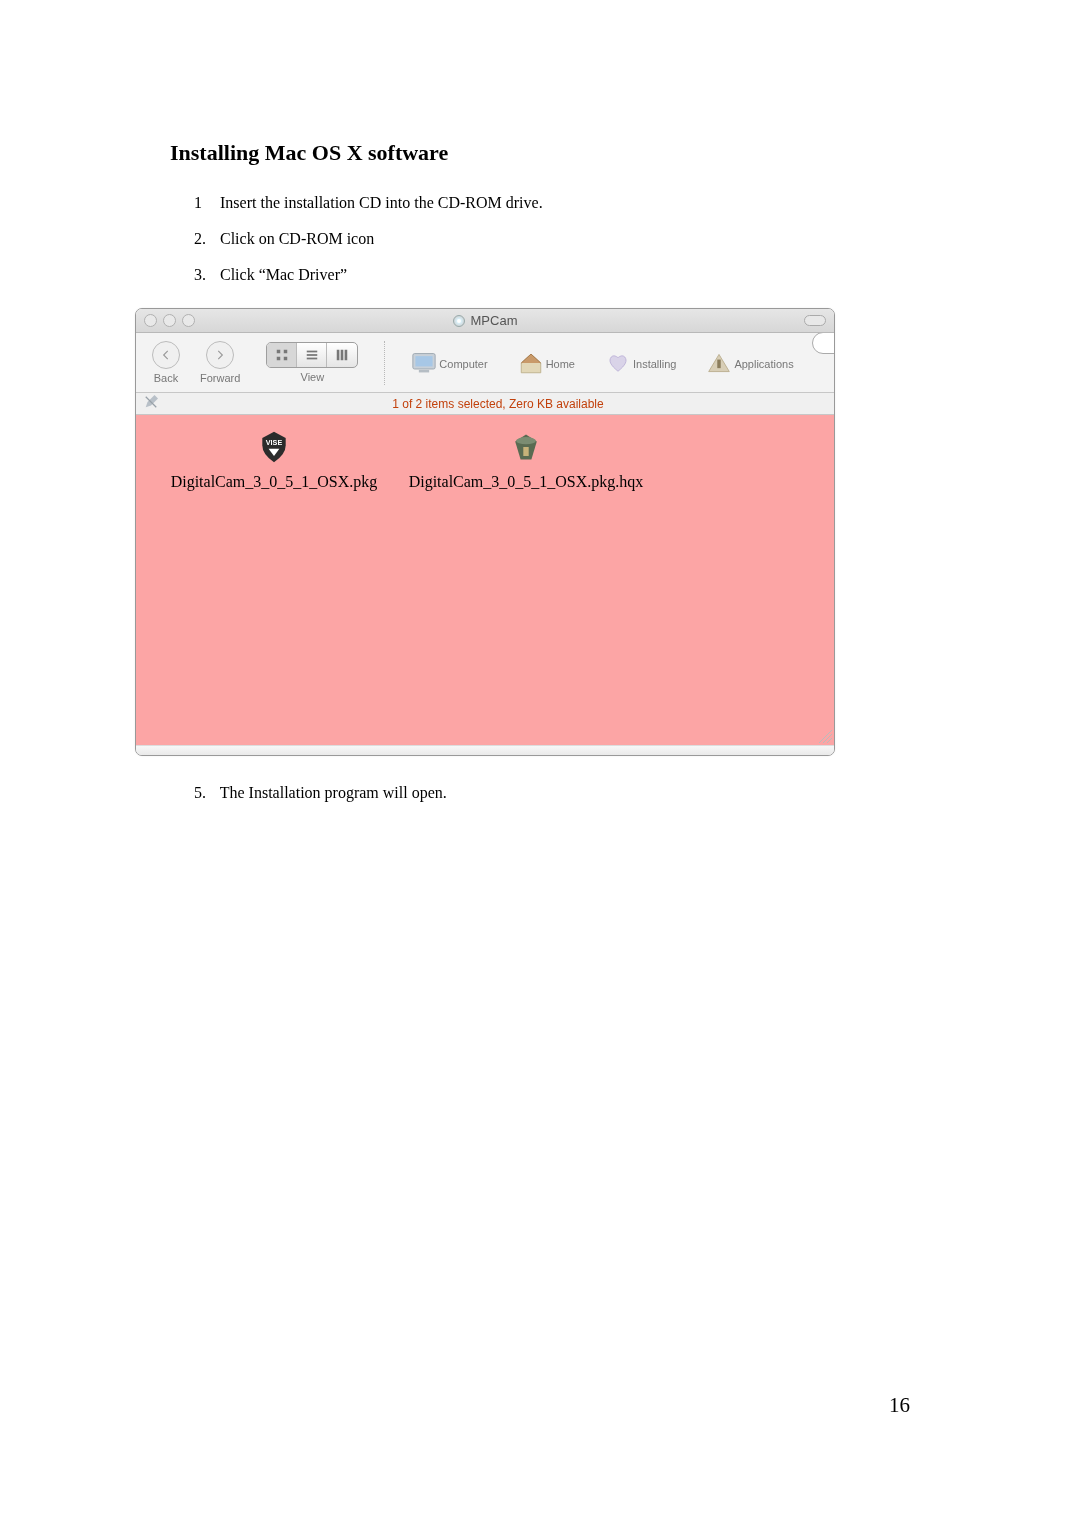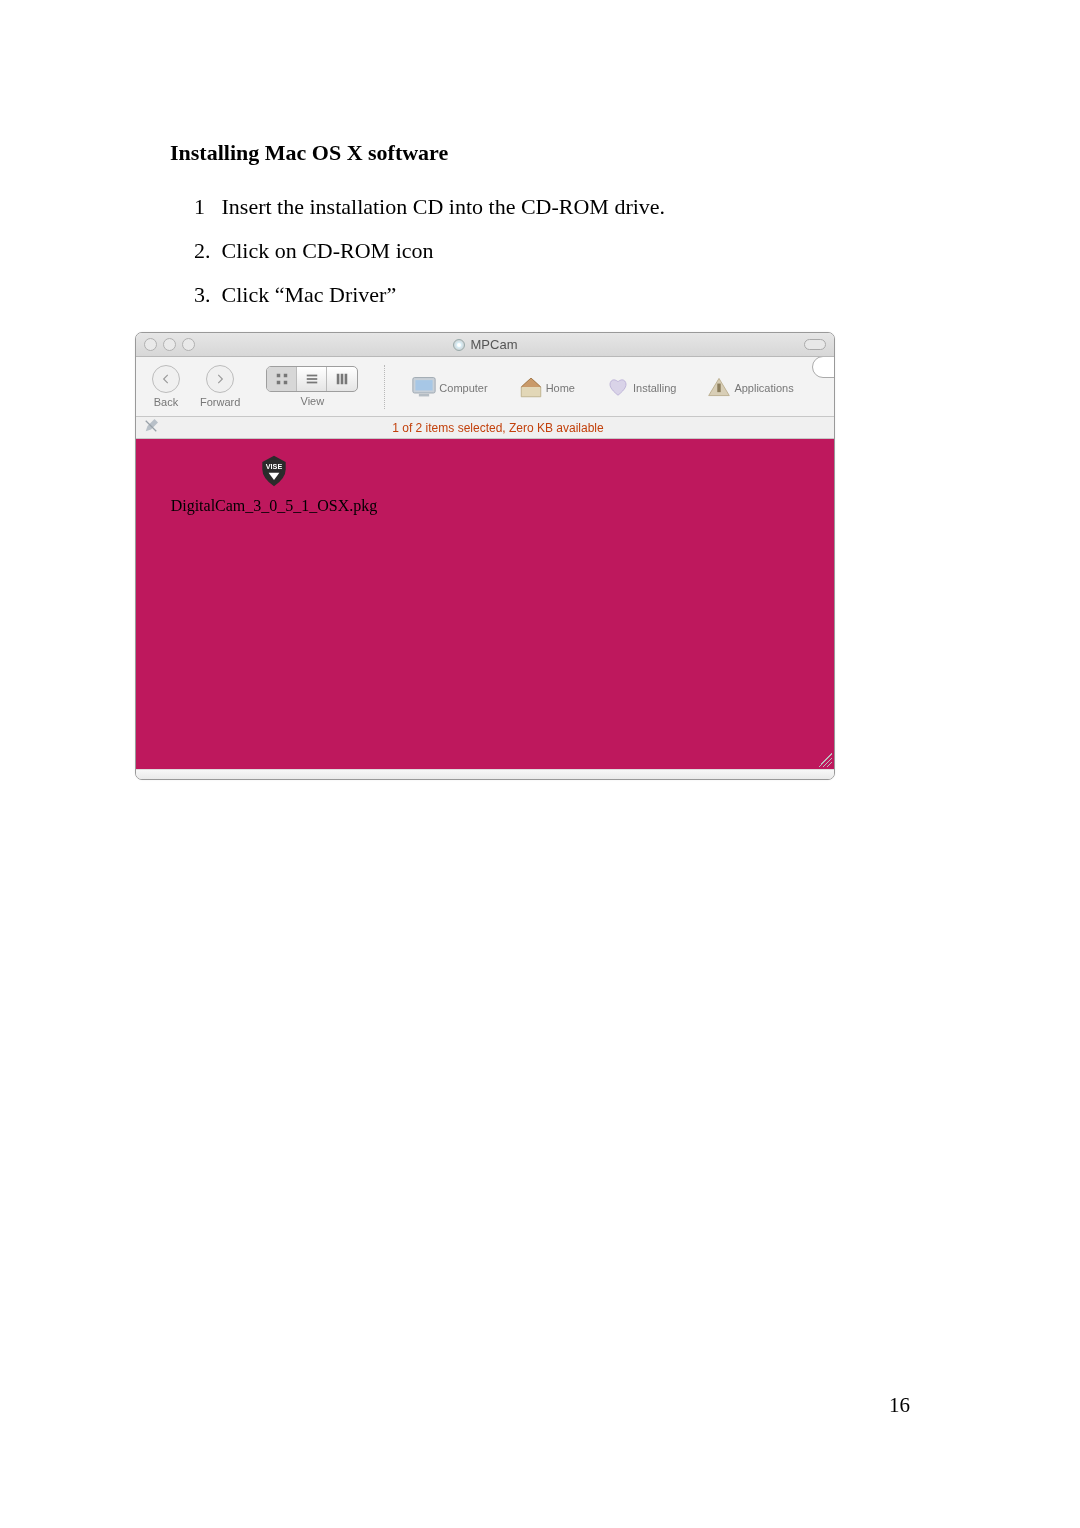--- a/index.html
+++ b/index.html
@@ -22,7 +22,7 @@
     margin-bottom: 24px;
   }
   ol.instructions li {
-    font-size: 22px;
+    font-size: 16px;
     margin: 14px 0 18px 0;
     padding-left: 8px;
   }

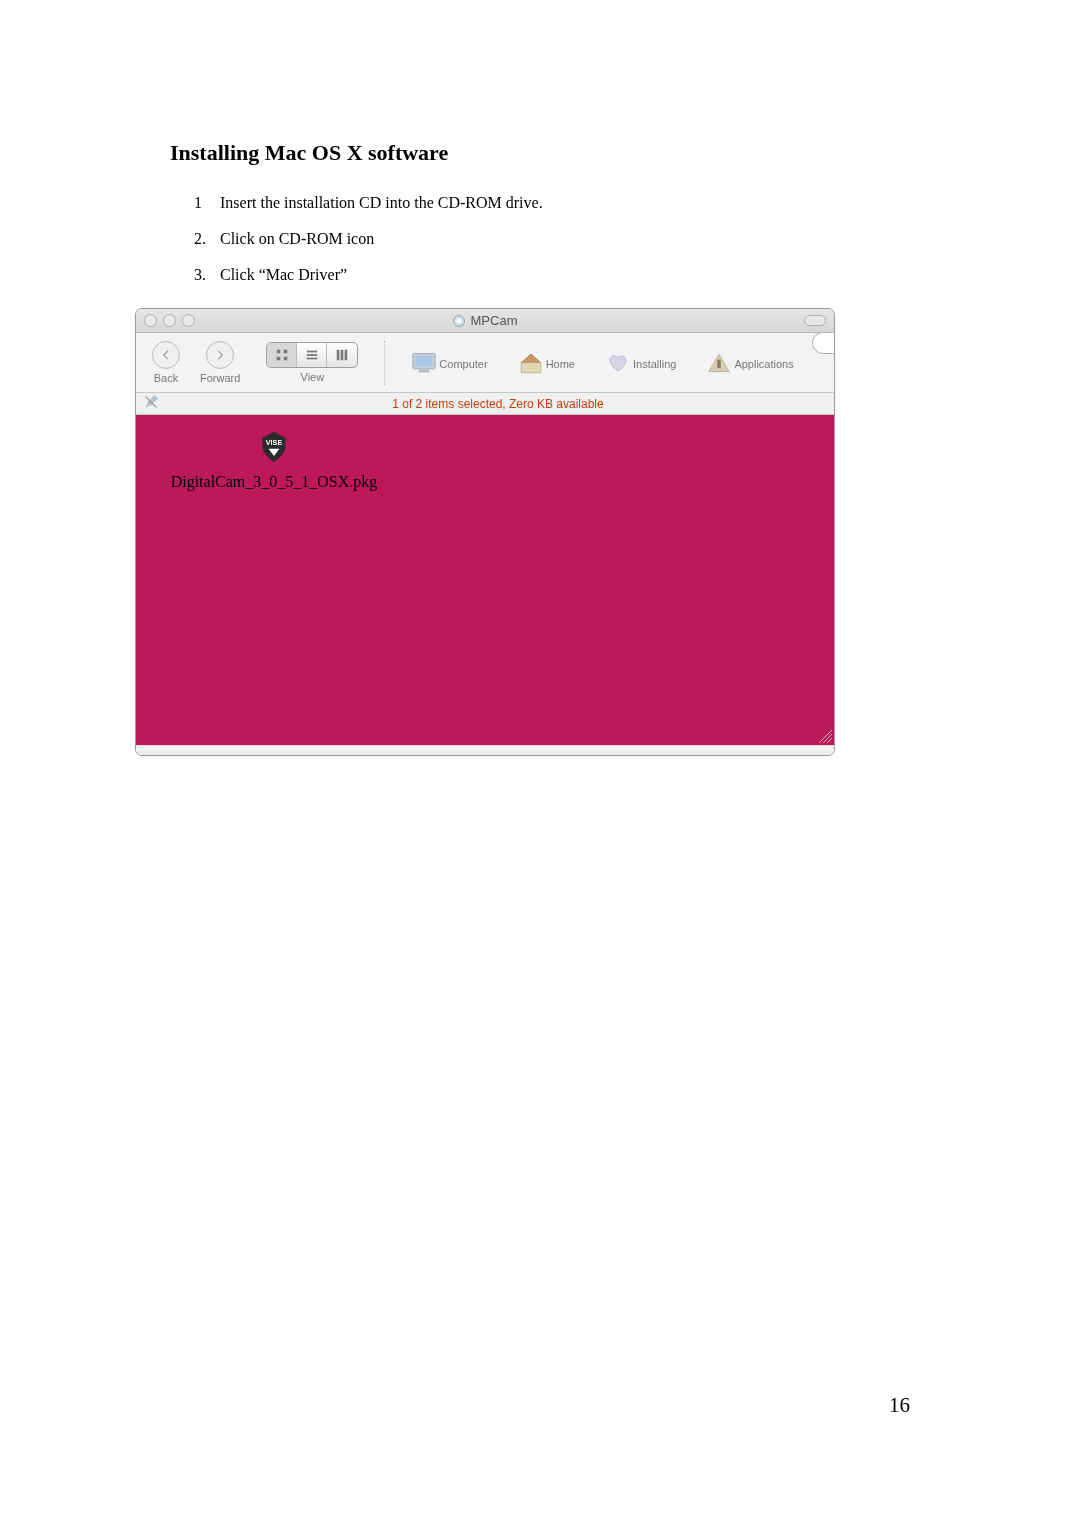--- a/index.html
+++ b/index.html
@@ -126,7 +126,7 @@
   .statusbar .pencil { color:#9aa; margin-right:12px; font-size:14px; }
   .statusbar .status-text { flex:1; text-align:center; }
   .content-area {
-    min-height: 330px; background:#be185d; position:relative; padding: 14px 18px 0 18px;
+    min-height: 330px; background:#fca5a5; position:relative; padding: 14px 18px 0 18px;
     font-family: "Times New Roman", Times, serif;
   }
   .file-item {

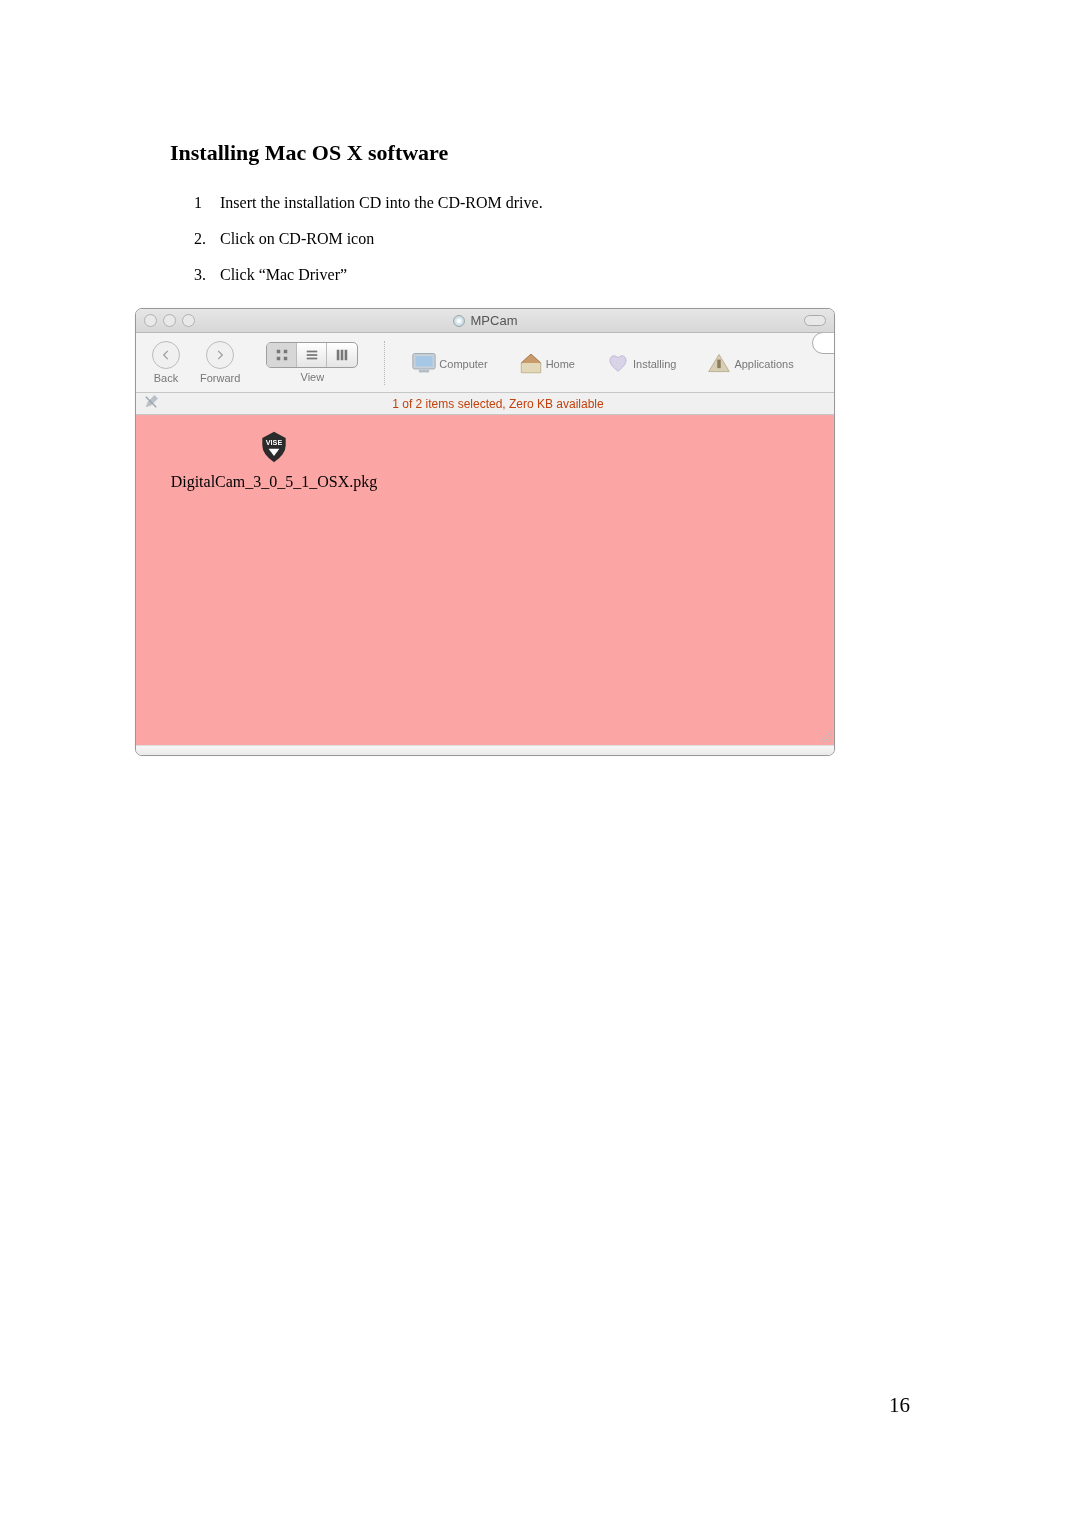--- a/index.html
+++ b/index.html
@@ -294,6 +294,16 @@
       </div>
       <span>DigitalCam_3_0_5_1_OSX.pkg</span>
     </div>
+    <div class="file-item">
+      <div class="hqx-icon">
+        <svg viewBox="0 0 40 40">
+            <path d="M20 6 L32 14 L26 34 L14 34 L8 14 Z" fill="#5a6b52"></path>
+            <ellipse cx="20" cy="13" rx="11" ry="4" fill="#7b8c72"></ellipse>
+            <rect x="17" y="20" width="6" height="10" fill="#c7b27a"></rect>
+          </svg>
+      </div>
+      <span>DigitalCam_3_0_5_1_OSX.pkg.hqx</span>
+    </div>
     <div class="resize-grip"></div>
   </div>
   <div class="bottom-bar"></div>

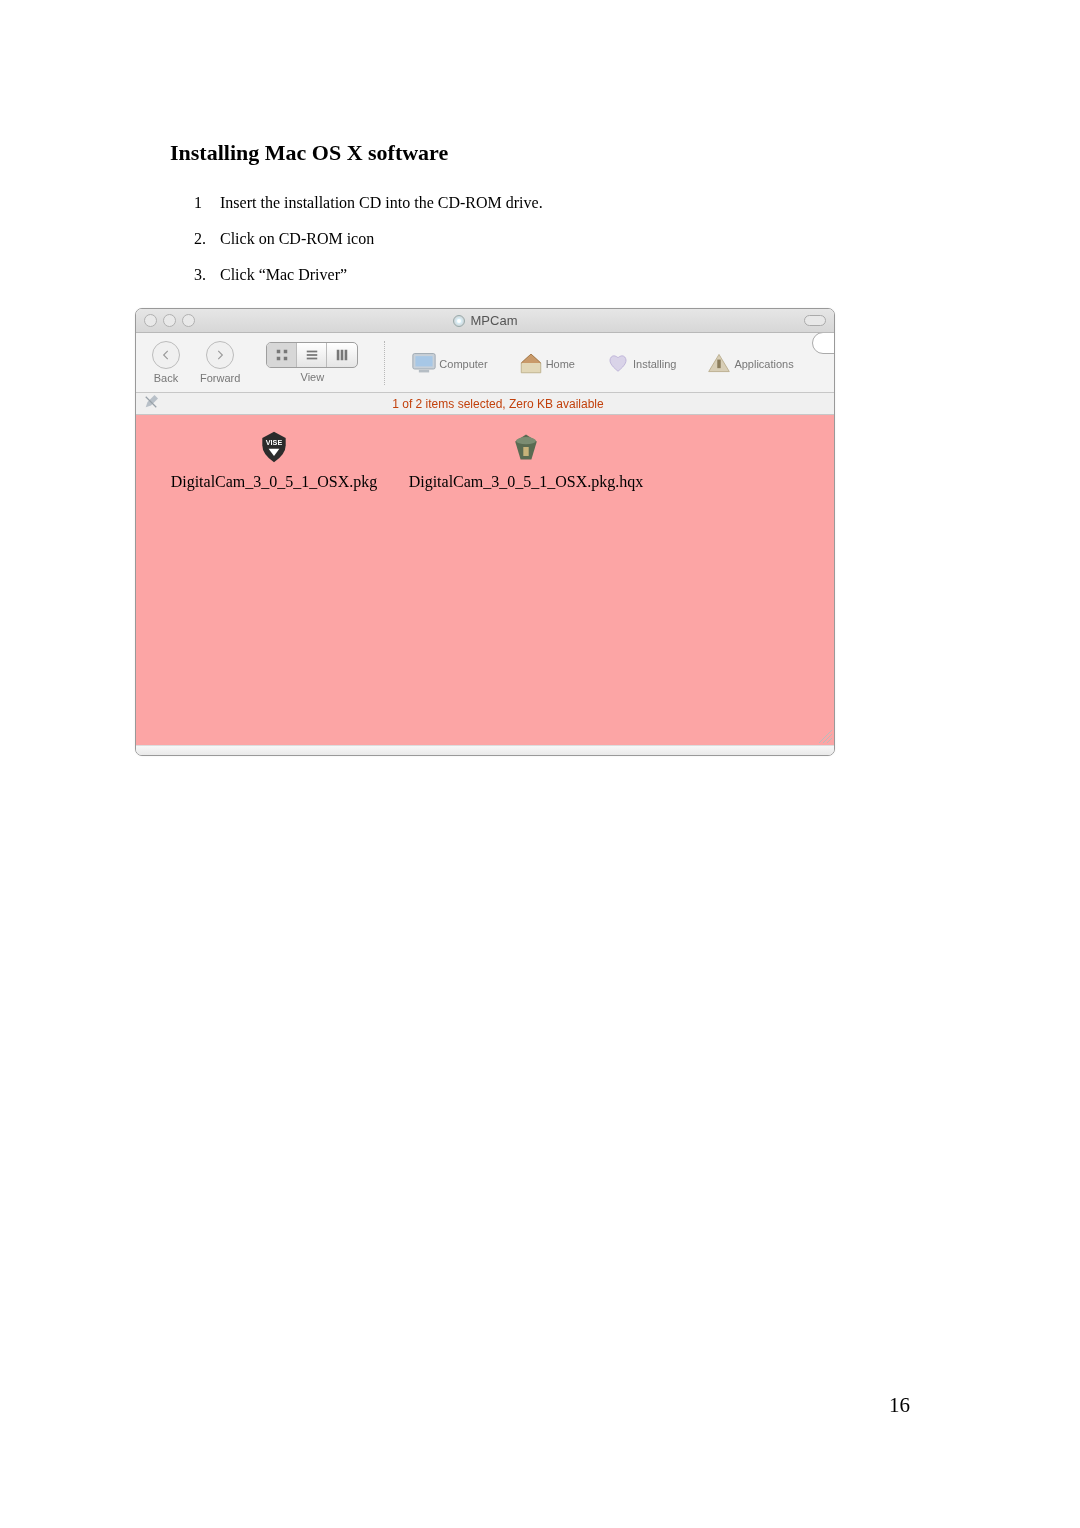--- a/index.html
+++ b/index.html
@@ -310,6 +310,7 @@
 </div>
 
 <ol class="instructions">
+  <li><span class="num">5.</span> <span> The Installation program will open.</span></li>
 </ol>
 
 <div class="page-number">16</div>

